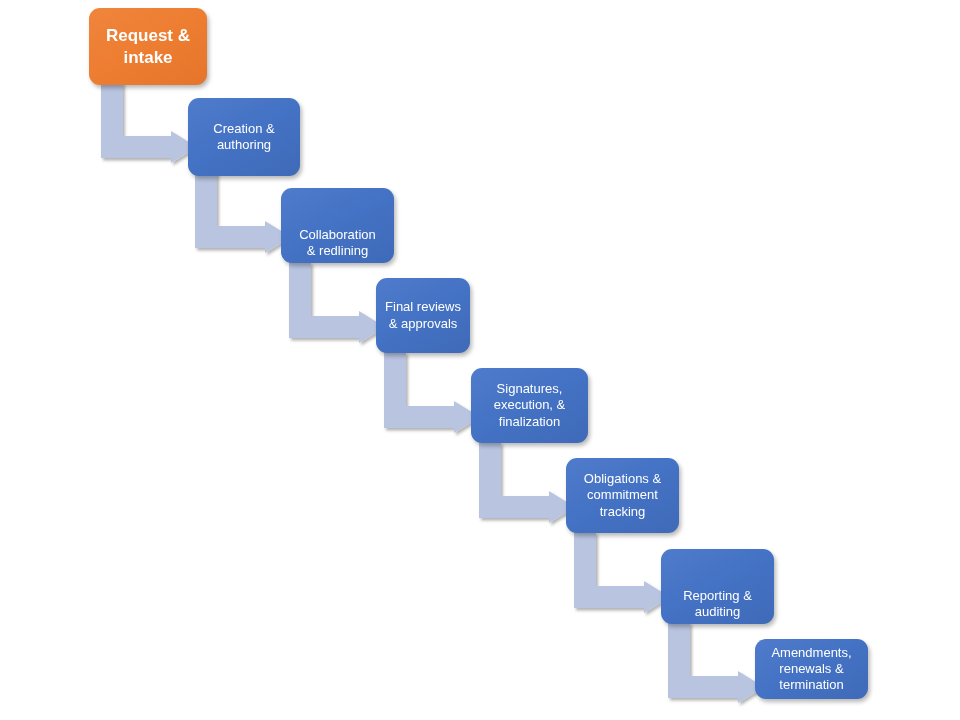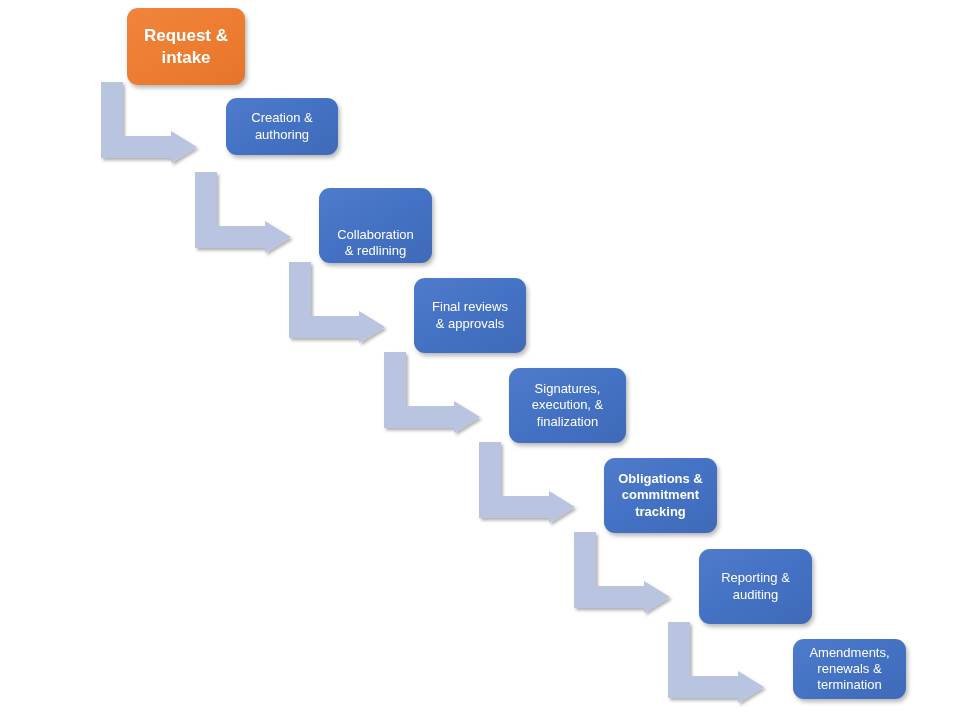--- a/index.html
+++ b/index.html
@@ -30,7 +30,6 @@
     padding: 4px 0;
     box-shadow: 2px 3px 4px rgba(0,0,0,0.28);
     z-index: 3;
-    margin-left: 38px;
   }
   .node-blue {
     background: #4472c4;

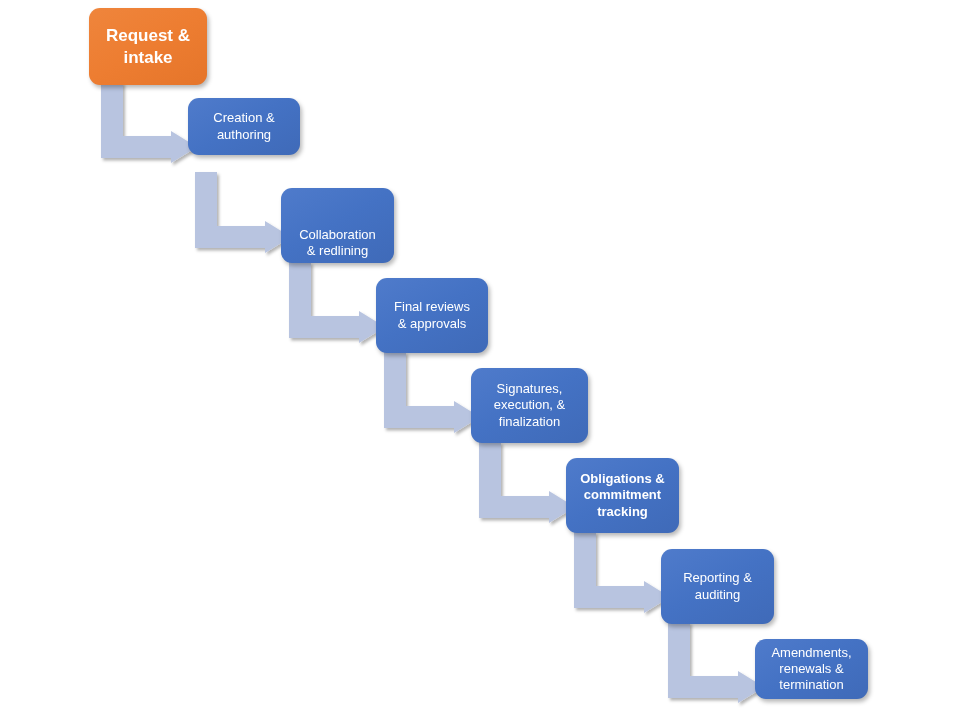--- a/index.html
+++ b/index.html
@@ -139,7 +139,7 @@
         <span class="label">Request &amp;
 intake</span>
       </div>
-      <div class="node node-blue" style="left: 188px; top: 98px; width: 112px; height: 57px;">
+      <div class="node node-blue" style="left: 188px; top: 98px; width: 112px; height: 78px;">
         <span class="label">Creation &amp;
 authoring</span>
       </div>

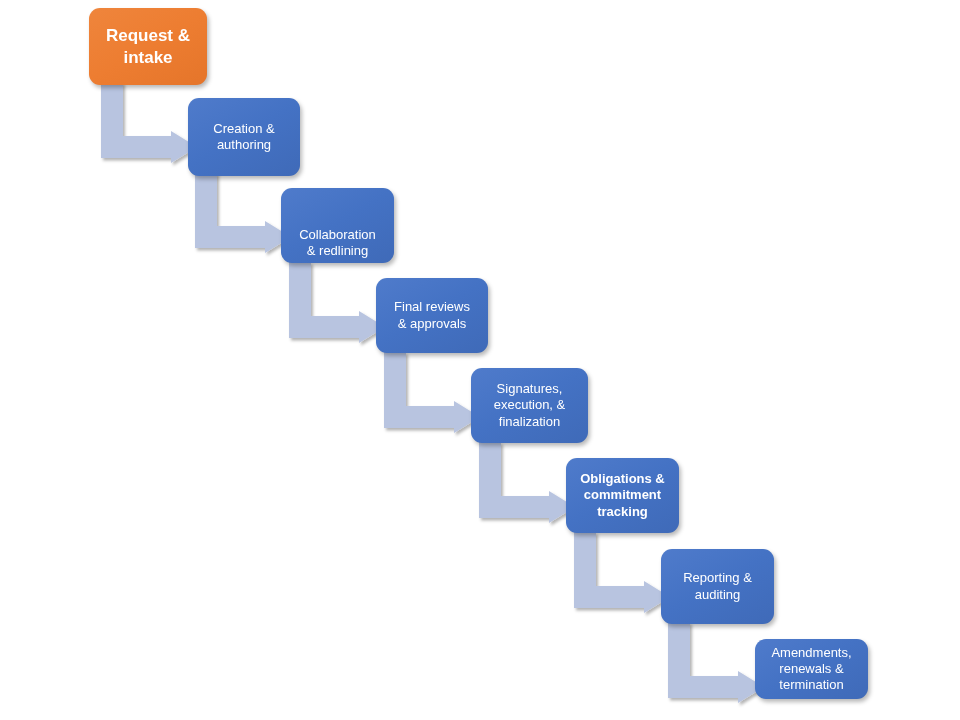--- a/index.html
+++ b/index.html
@@ -147,7 +147,7 @@
         <span class="label">Collaboration
 &amp; redlining</span>
       </div>
-      <div class="node node-blue" style="left: 376px; top: 278px; width: 112px; height: 75px;">
+      <div class="node node-blue" style="left: 376px; top: 278px; width: 94px; height: 75px;">
         <span class="label">Final reviews
 &amp; approvals</span>
       </div>

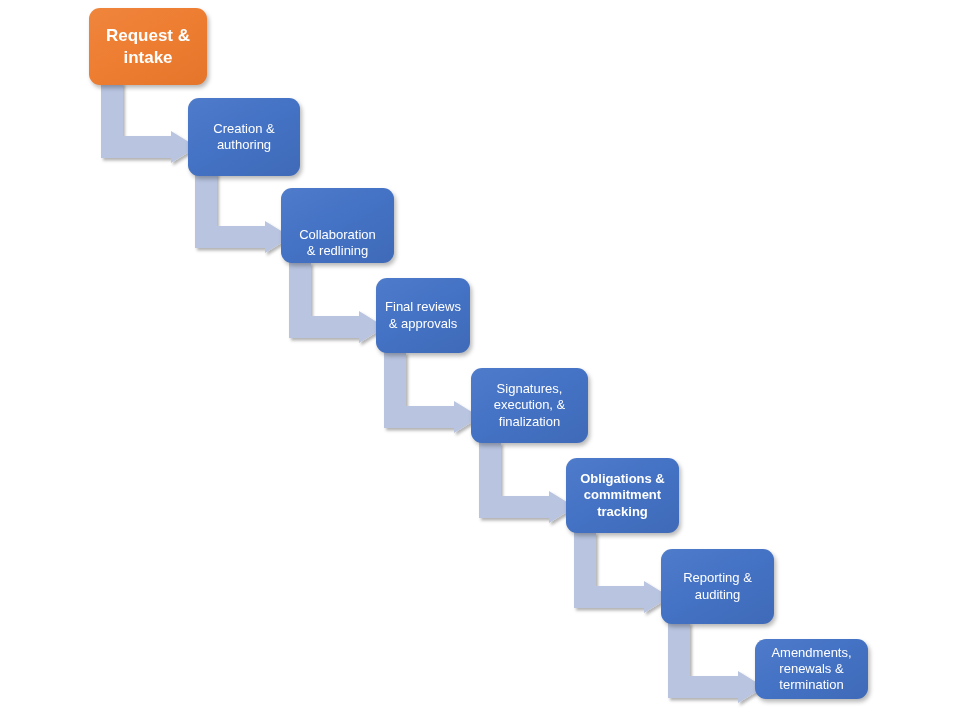--- a/index.html
+++ b/index.html
@@ -156,7 +156,7 @@
 execution, &amp;
 finalization</span>
       </div>
-      <div class="node node-blue" style="left: 566px; top: 458px; width: 113px; height: 75px; font-weight: bold;">
+      <div class="node node-blue" style="left: 566px; top: 458px; width: 113px; height: 75px;">
         <span class="label">Obligations &amp;
 commitment
 tracking</span>

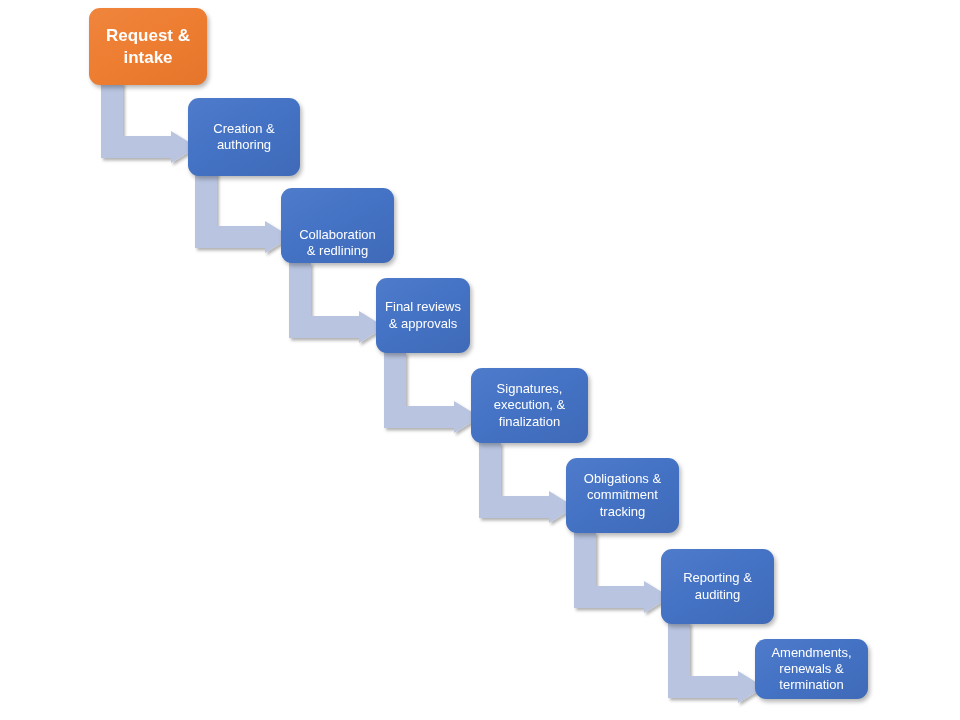--- a/index.html
+++ b/index.html
@@ -161,7 +161,7 @@
 commitment
 tracking</span>
       </div>
-      <div class="node node-blue" style="left: 661px; top: 549px; width: 113px; height: 75px;">
+      <div class="node node-blue" style="left: 661px; top: 549px; width: 113px; height: 75px; align-items: flex-end;">
         <span class="label">Reporting &amp;
 auditing</span>
       </div>

